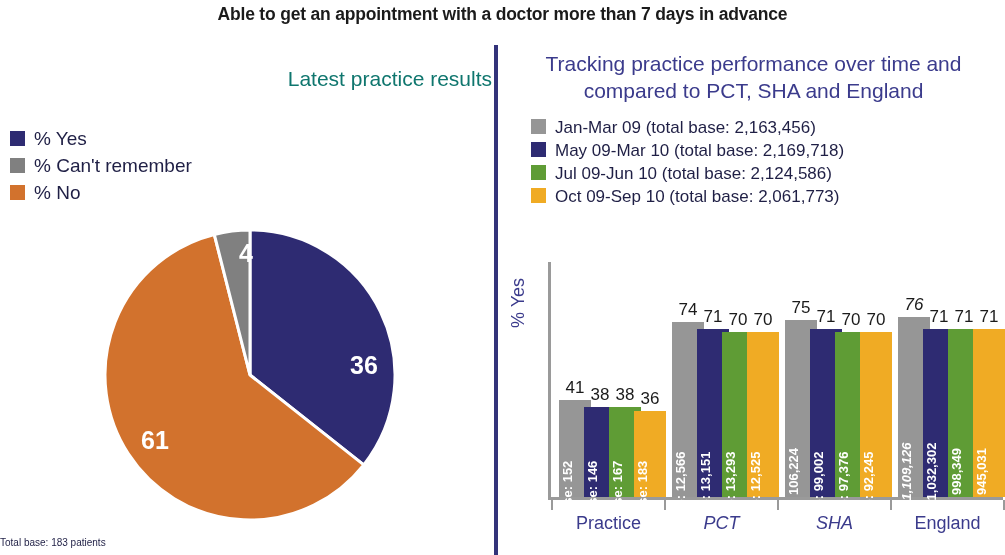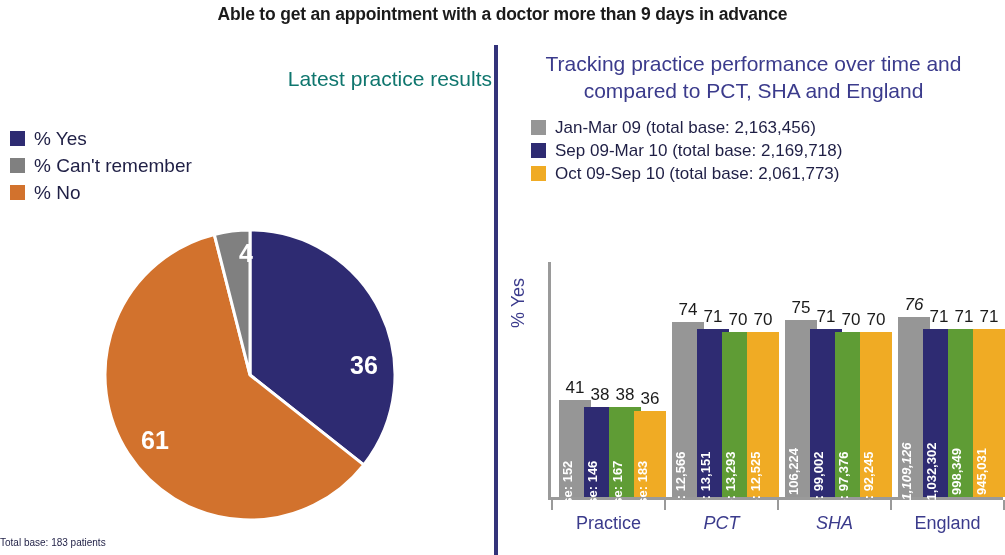--- a/index.html
+++ b/index.html
@@ -100,7 +100,7 @@
 
 <div class="page">
 
-  <div class="main-title">Able to get an appointment with a doctor more than 9 days in advance</div>
+  <div class="main-title">Able to get an appointment with a doctor more than 7 days in advance</div>
 
   <div class="divider"></div>
 

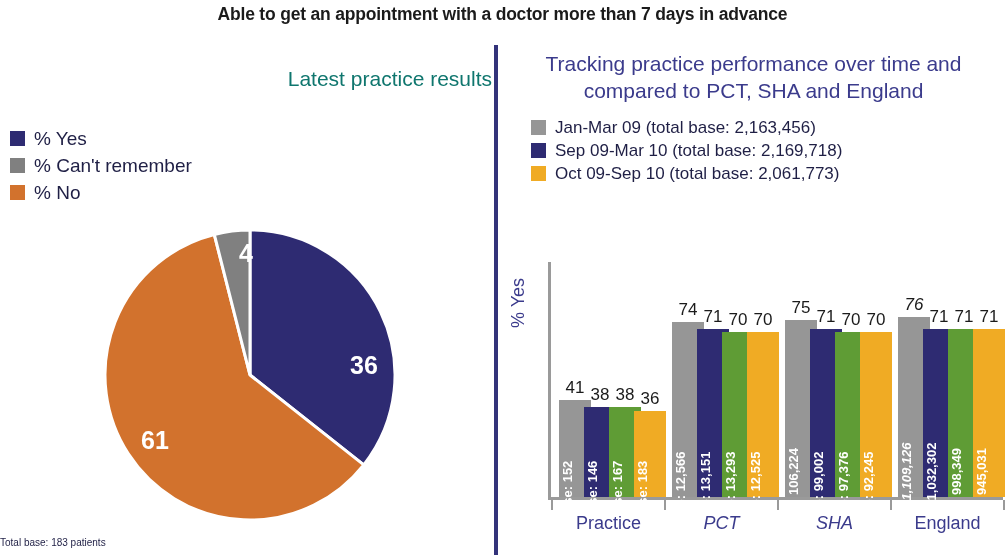--- a/index.html
+++ b/index.html
@@ -57,7 +57,7 @@
   }
 
   .series-legend{position:absolute;left:33px;top:74px;}
-  .series-row{display:flex;align-items:center;margin-bottom:6px;}
+  .series-row{display:flex;margin-bottom:6px;}
   .series-swatch{width:15px;height:15px;margin-right:9px;flex:none;}
   .series-text{font-size:17px;color:#1f1f45;line-height:1;white-space:nowrap;}
 

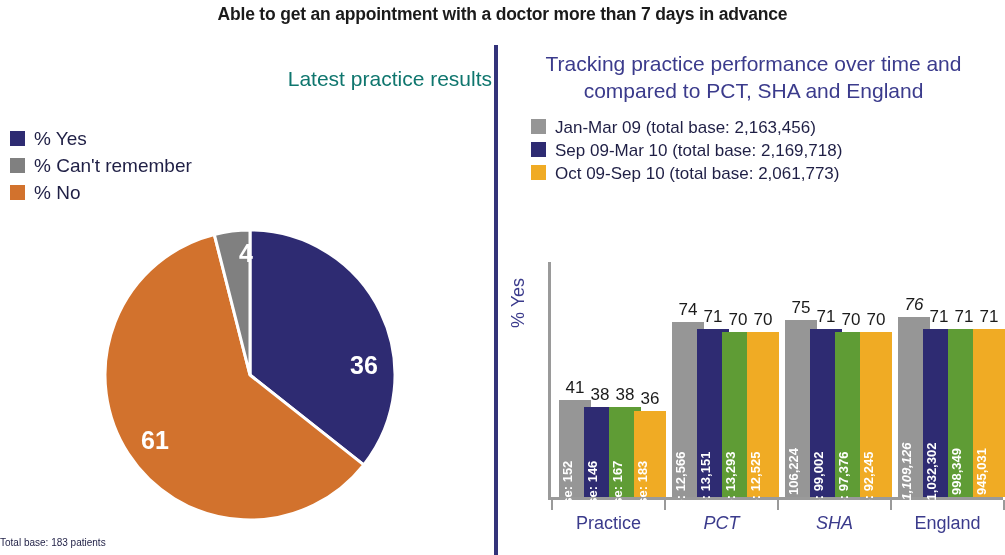--- a/index.html
+++ b/index.html
@@ -150,7 +150,7 @@
       </div>
       <div class="series-row">
         <span class="series-swatch" style="background: rgb(46, 43, 114);"></span>
-        <span class="series-text">Sep 09-Mar 10 (total base: 2,169,718)</span>
+        <span class="series-text">May 09-Mar 10 (total base: 2,169,718)</span>
       </div>
       <div class="series-row">
         <span class="series-swatch" style="background: rgb(240, 171, 36);"></span>

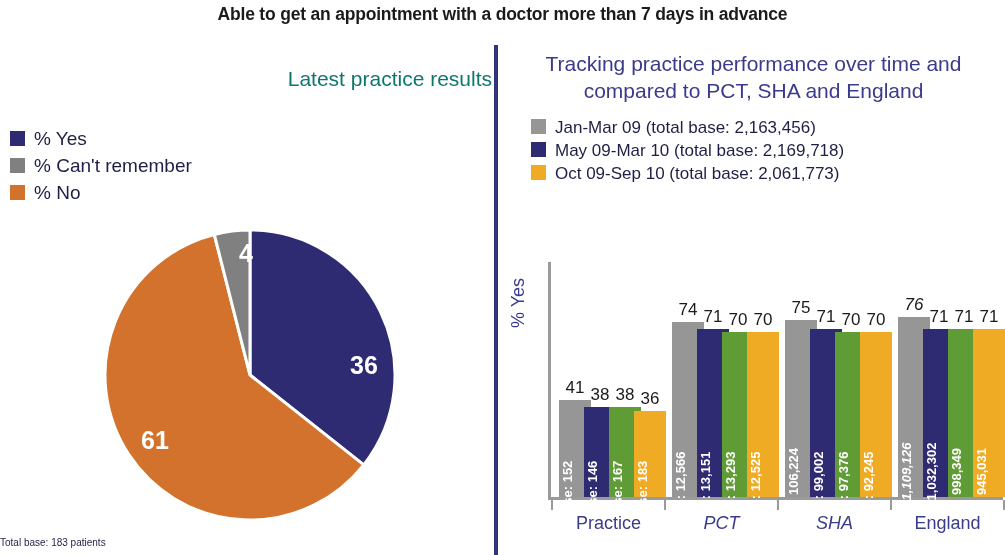--- a/index.html
+++ b/index.html
@@ -151,6 +151,10 @@
       <div class="series-row">
         <span class="series-swatch" style="background: rgb(46, 43, 114);"></span>
         <span class="series-text">May 09-Mar 10 (total base: 2,169,718)</span>
+      </div>
+      <div class="series-row">
+        <span class="series-swatch" style="background: rgb(95, 156, 53);"></span>
+        <span class="series-text">Jul 09-Jun 10 (total base: 2,124,586)</span>
       </div>
       <div class="series-row">
         <span class="series-swatch" style="background: rgb(240, 171, 36);"></span>

